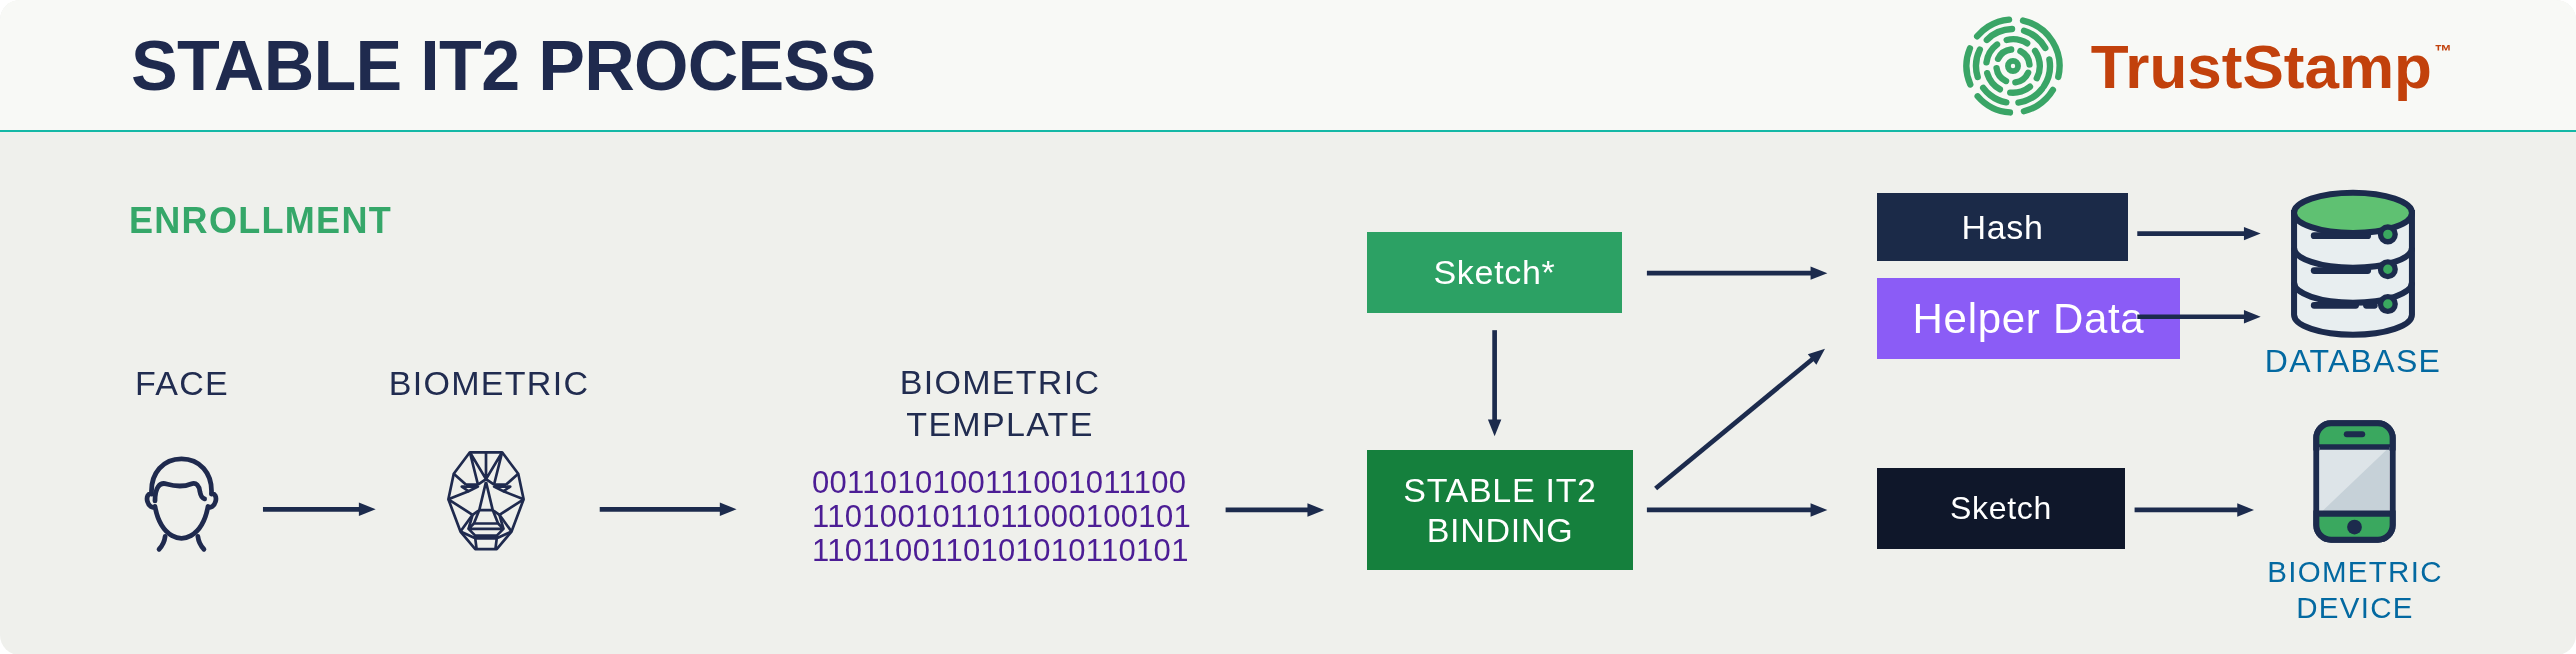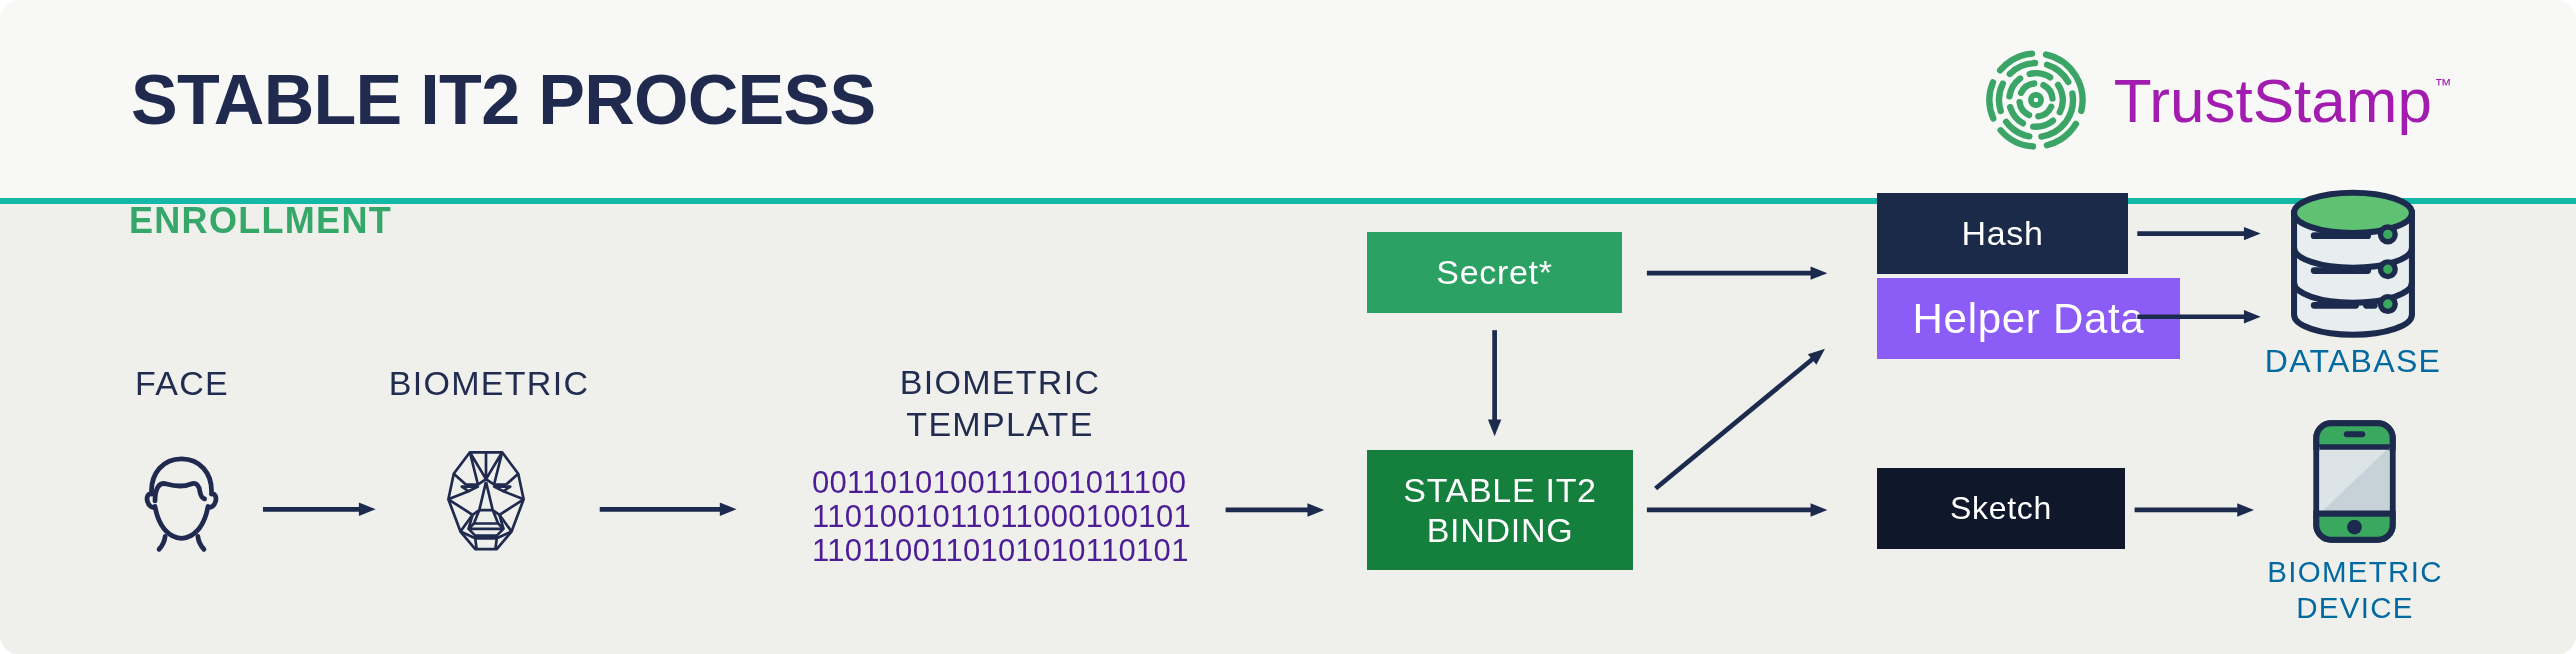--- a/index.html
+++ b/index.html
@@ -11,8 +11,8 @@
   }
   
   .hdr {
-    position:absolute; top:0; left:0; right:0; height:204px;
-    background:#f8f9f6; border-bottom:6px solid #14b8a6;
+    position:absolute; top:0; left:0; right:0; height:132px;
+    background:#f8f9f6; border-bottom:2px solid #14b8a6;
     display:flex; align-items:center; justify-content:space-between;
     padding:2px 124px 0 131px;
   }

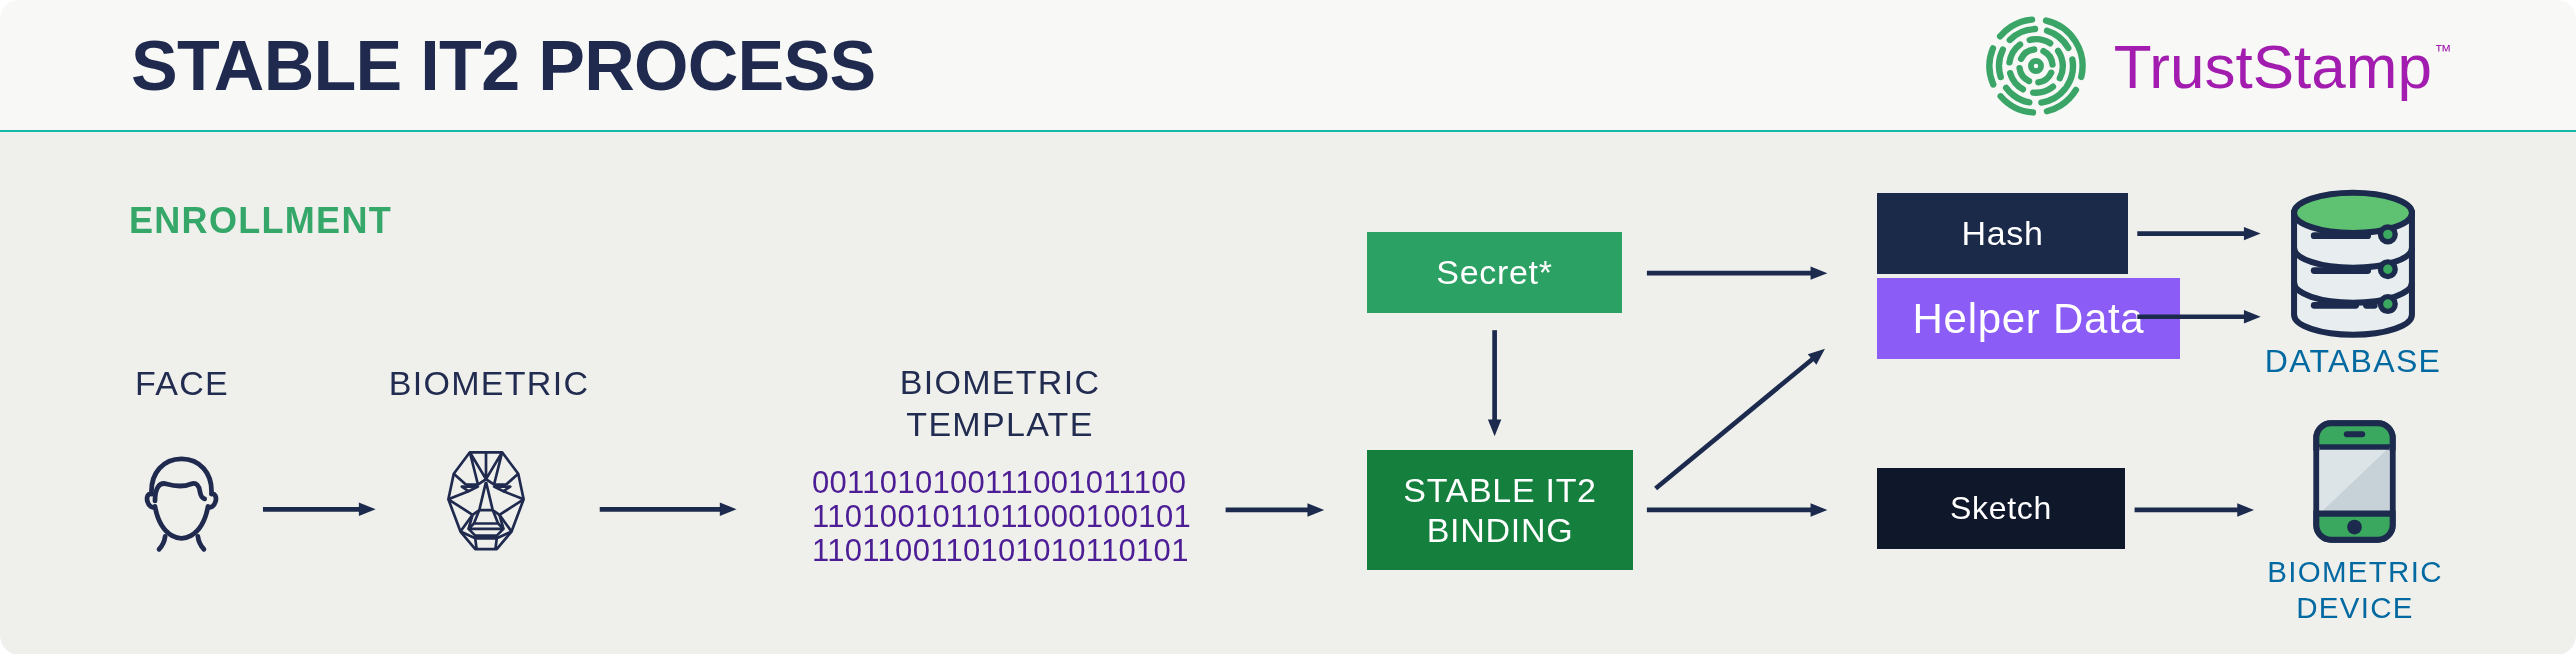--- a/index.html
+++ b/index.html
@@ -20,7 +20,7 @@
     margin:0; font-size:70px; font-weight:800; color:#1f2a4e; letter-spacing:-0.7px;
   }
   .logo { display:flex; align-items:center; gap:27px; }
-  .logo-text { font-size:62px; font-weight:400; color:#a21caf; white-space:nowrap; }
+  .logo-text { font-size:62px; font-weight:700; color:#c2410c; white-space:nowrap; }
   .logo-text .tm { font-size:17.4px; position:relative; top:-31px; margin-left:2.7px; }
   
   .layer { position:absolute; inset:0; }

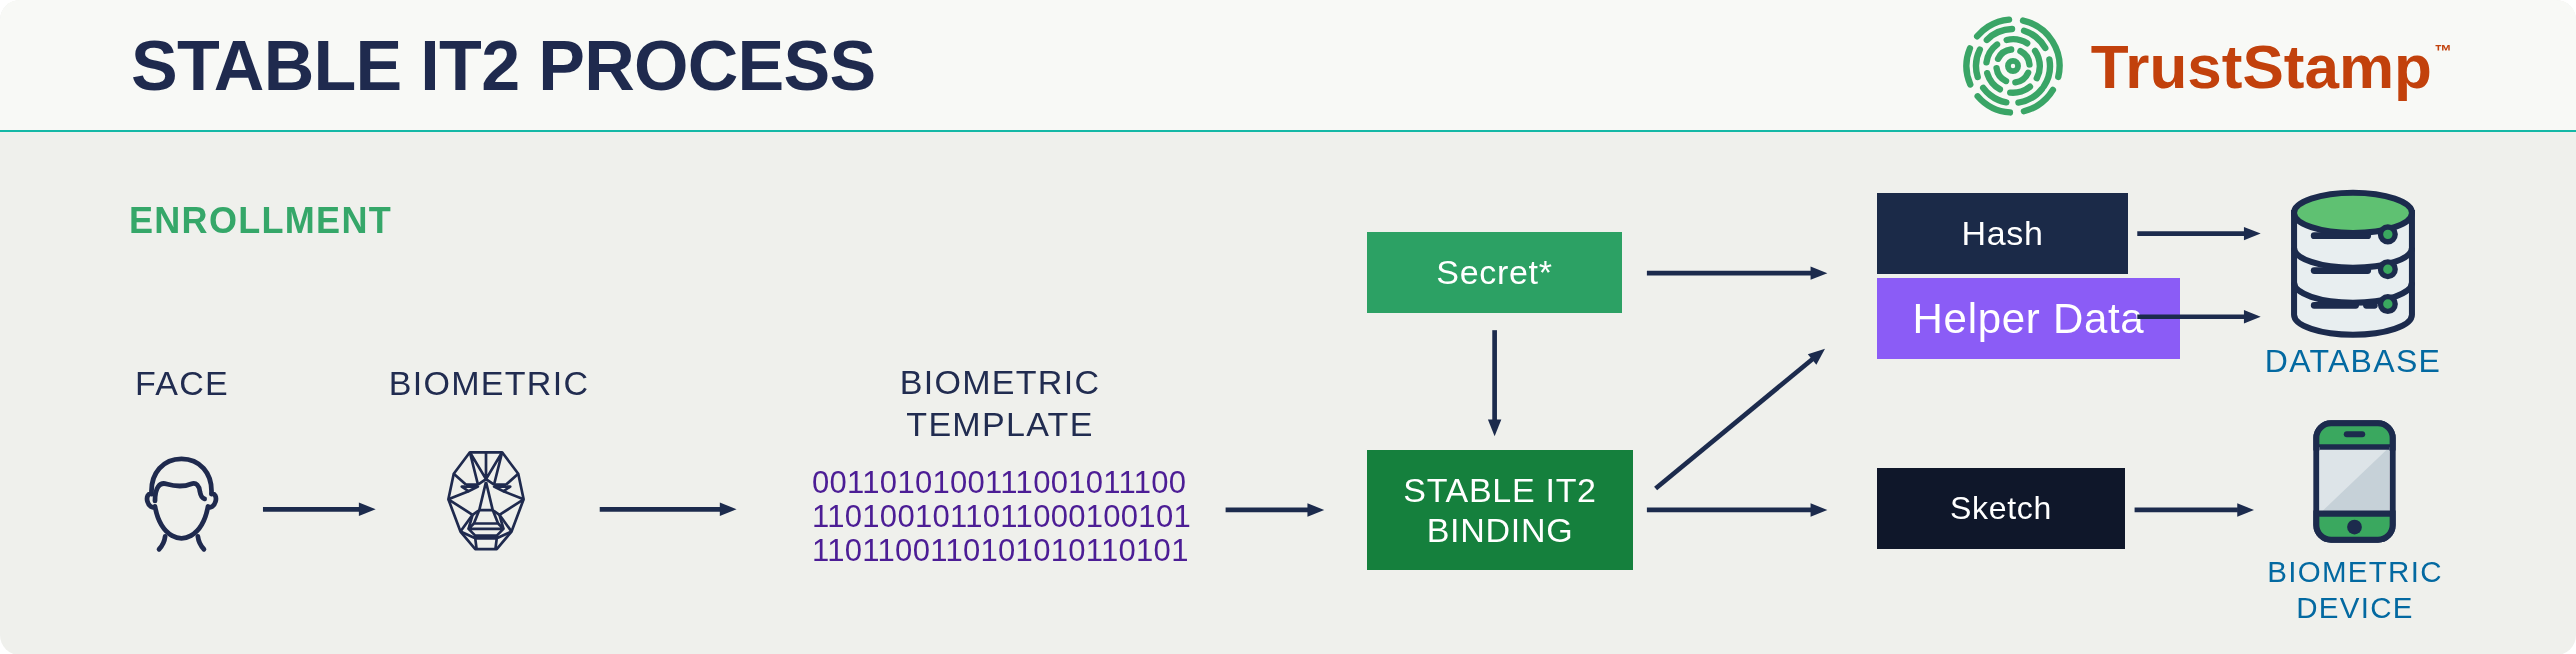--- a/index.html
+++ b/index.html
@@ -45,7 +45,7 @@
   }
   .node-secret  { left:1367px; top:232px; width:255px; height:81px; background:#2ca164; font-size:34px; }
   .node-binding { left:1367px; top:450px; width:266px; height:120px; background:#15803d; font-size:34px; line-height:40px; }
-  .node-hash    { left:1877px; top:193px; width:251px; height:81px; background:#1b2a48; font-size:34px; }
+  .node-hash    { left:1877px; top:193px; width:251px; height:68px; background:#1b2a48; font-size:34px; }
   .node-helper  { left:1877px; top:278px; width:303px; height:81px; background:#8b5cf6; font-size:42px; }
   .node-sketch  { left:1877px; top:468px; width:248px; height:81px; background:#0f172a; font-size:32px; }
   

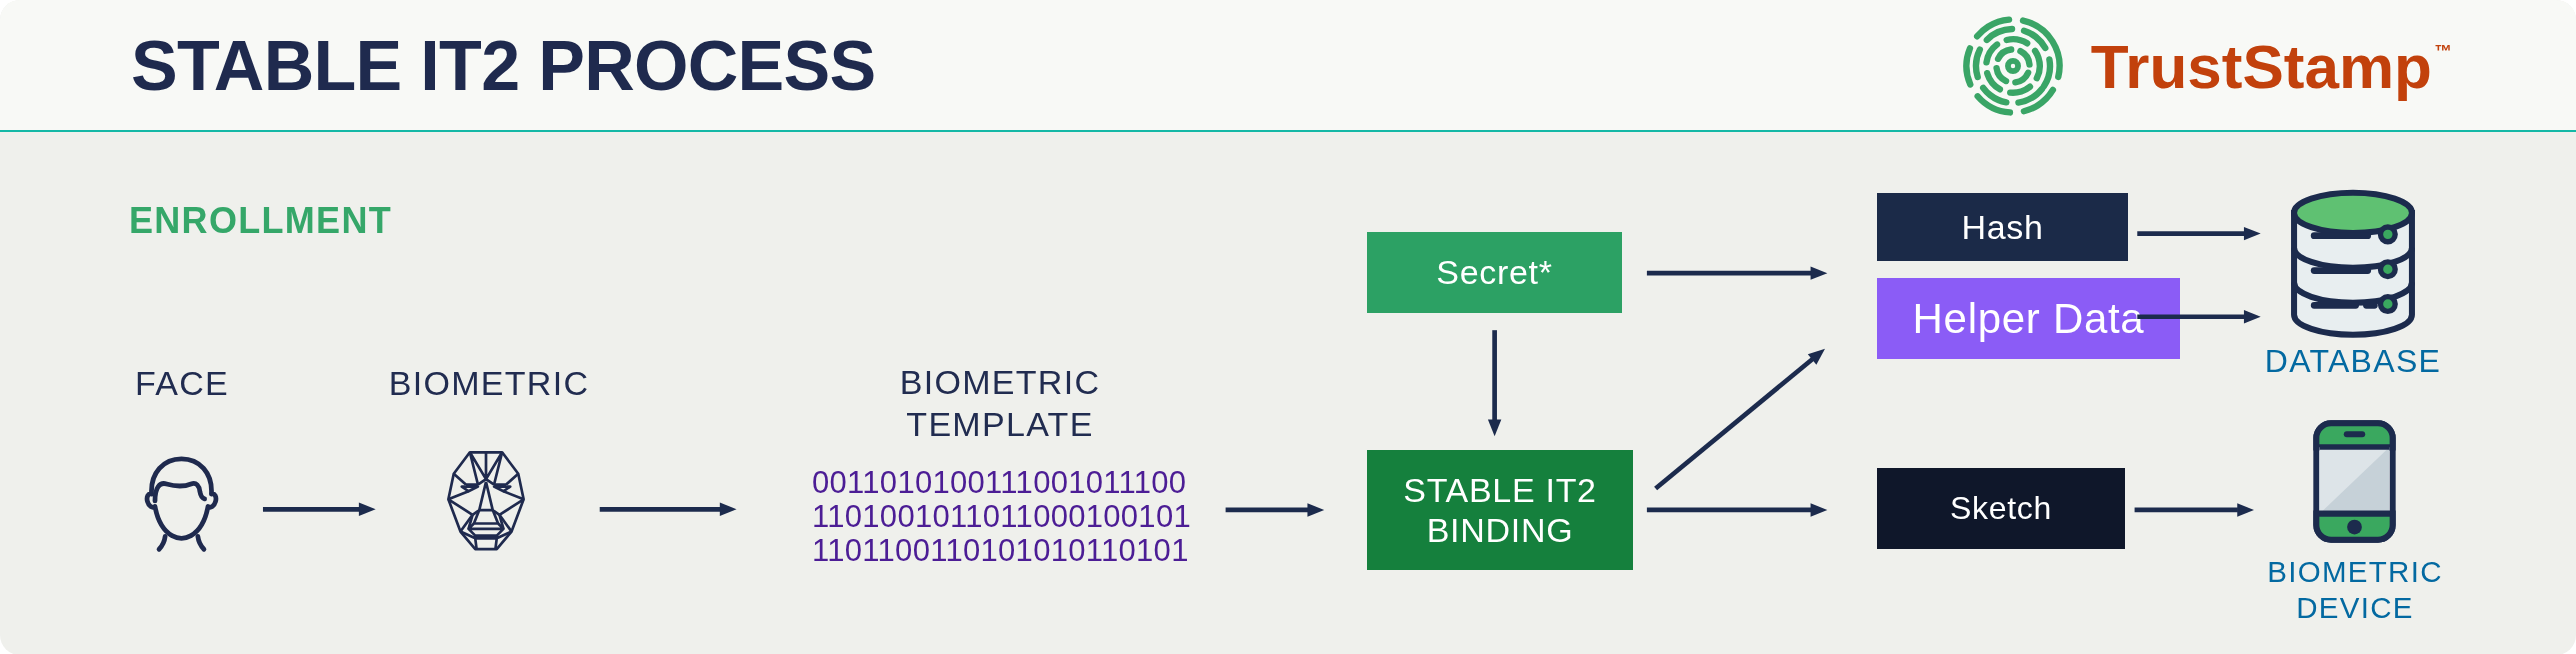--- a/index.html
+++ b/index.html
@@ -122,7 +122,7 @@
       <div>1101100110101010110101</div>
     </div>
 
-    <div class="node node-secret">Secret*</div>
+    <div class="node node-secret">Sketch*</div>
     <div class="node node-binding">
       <div>
         <div>STABLE IT2</div>

